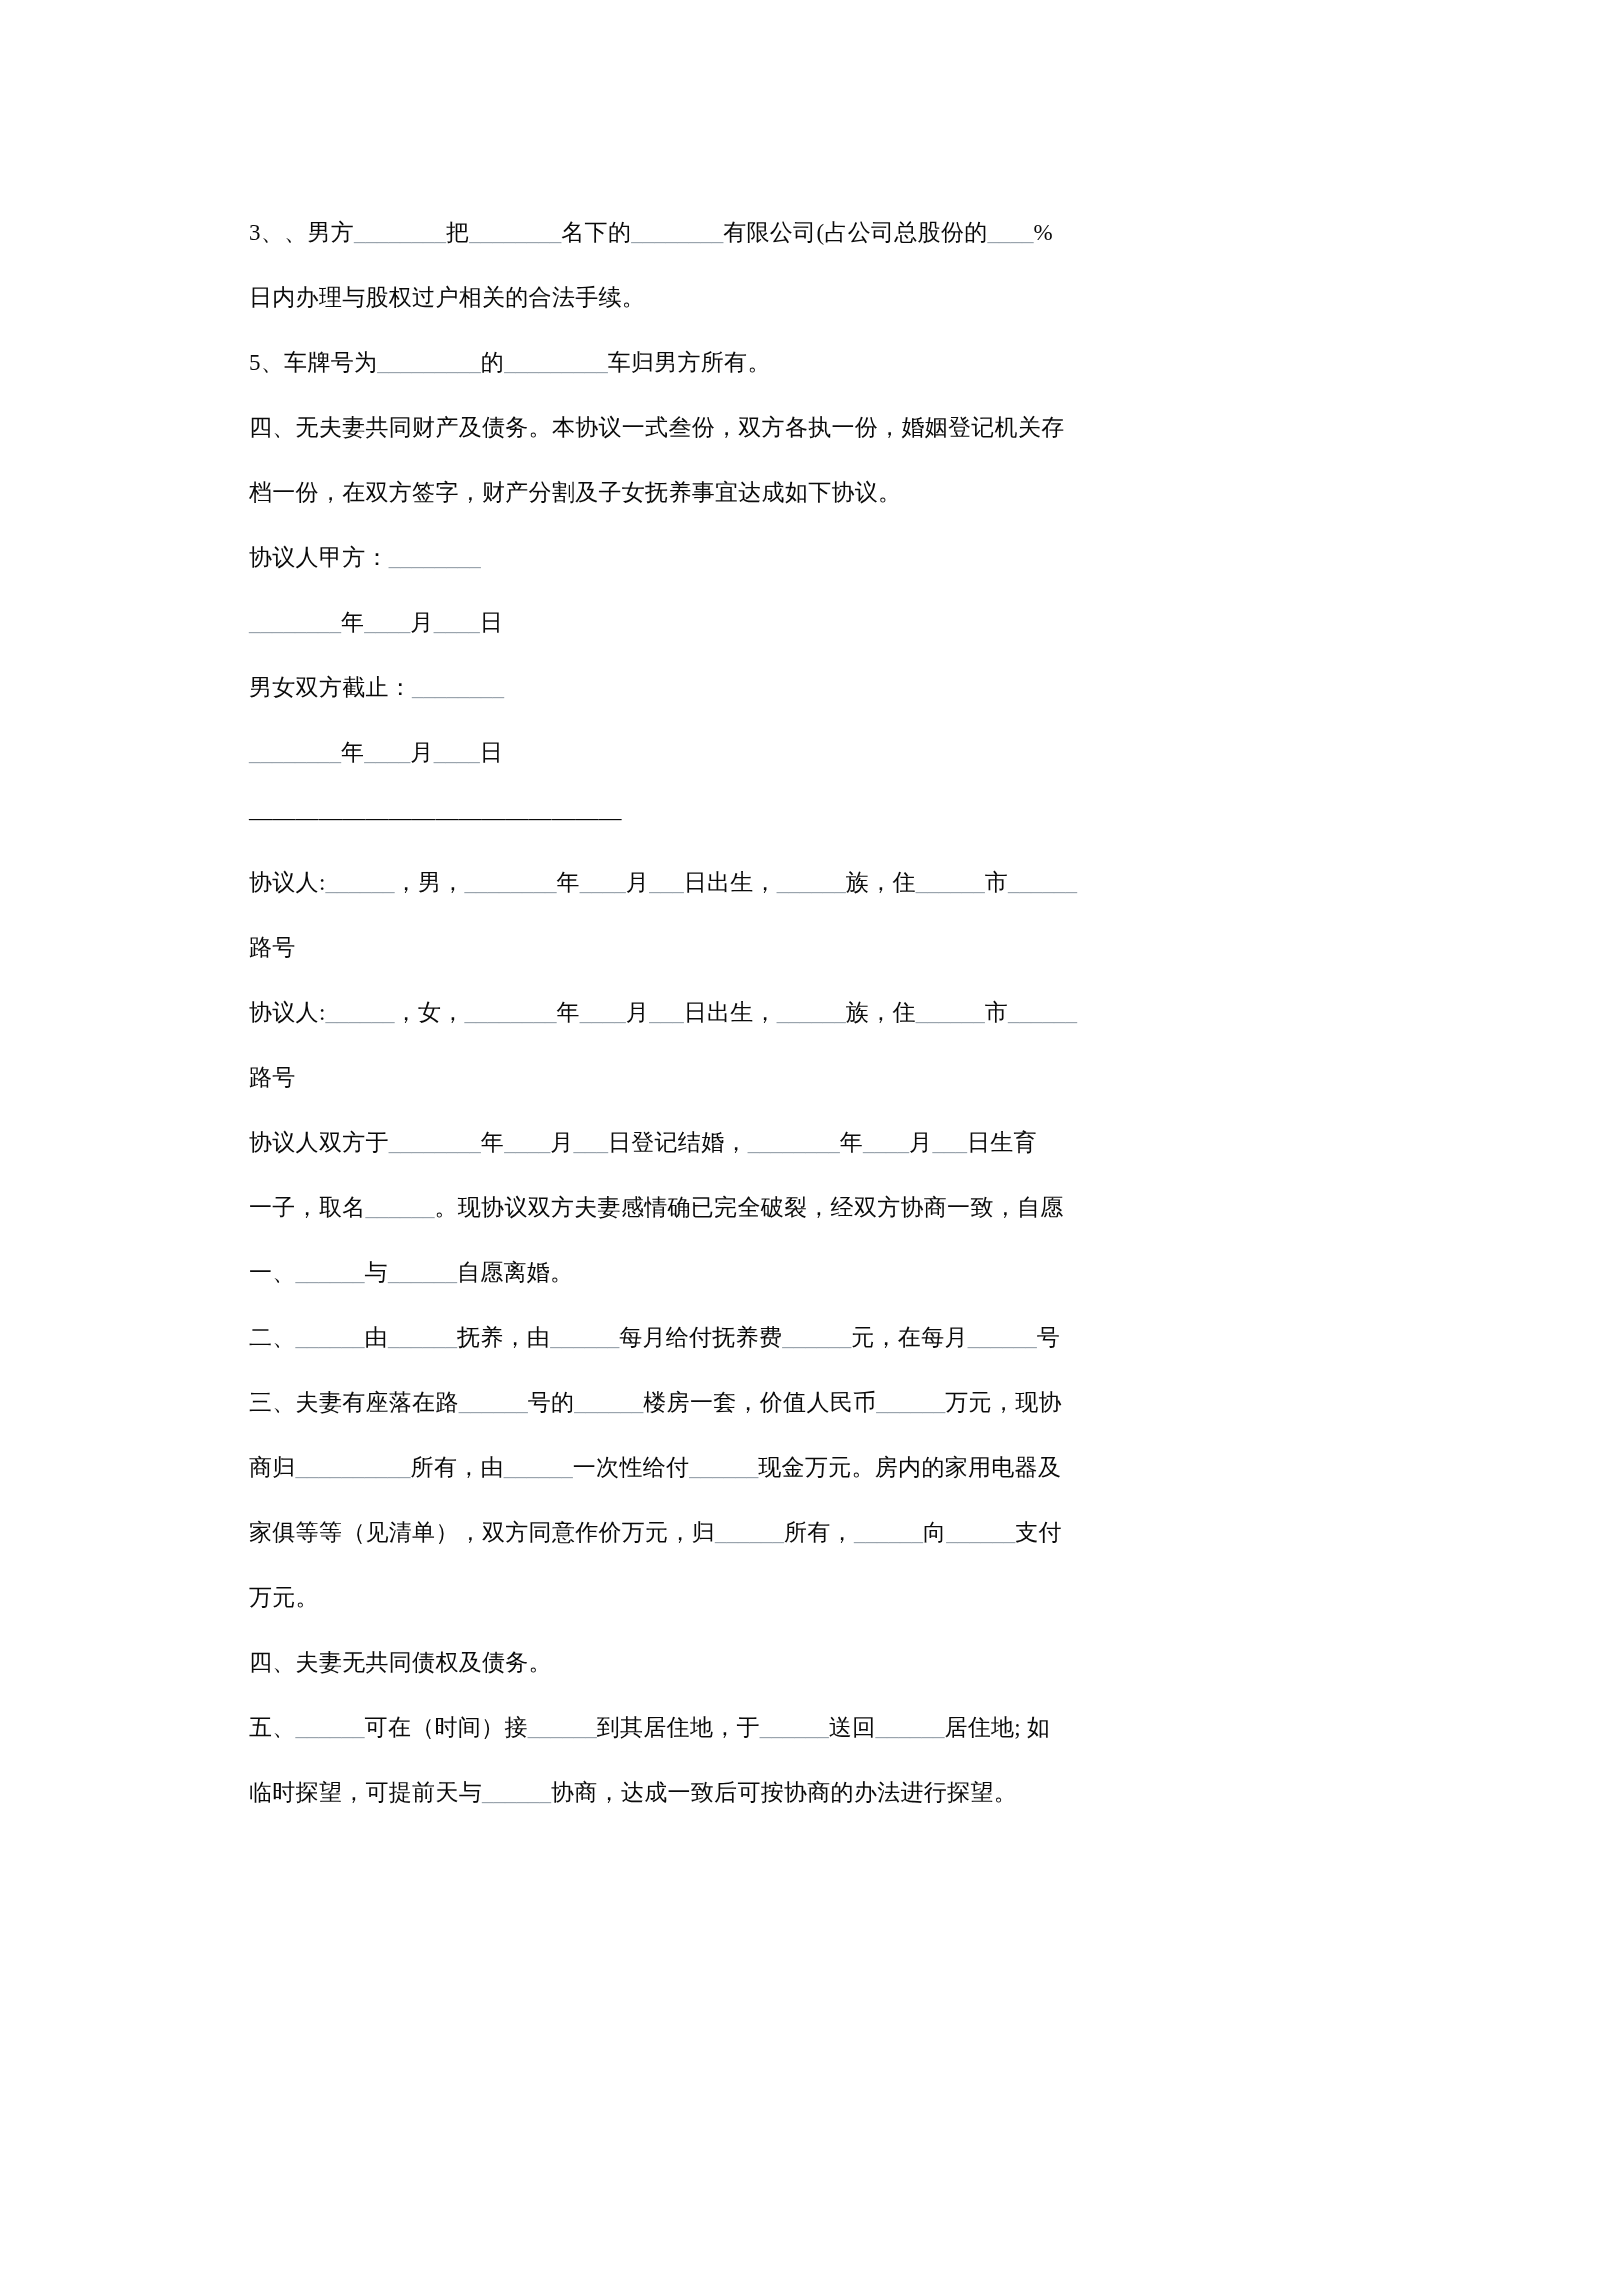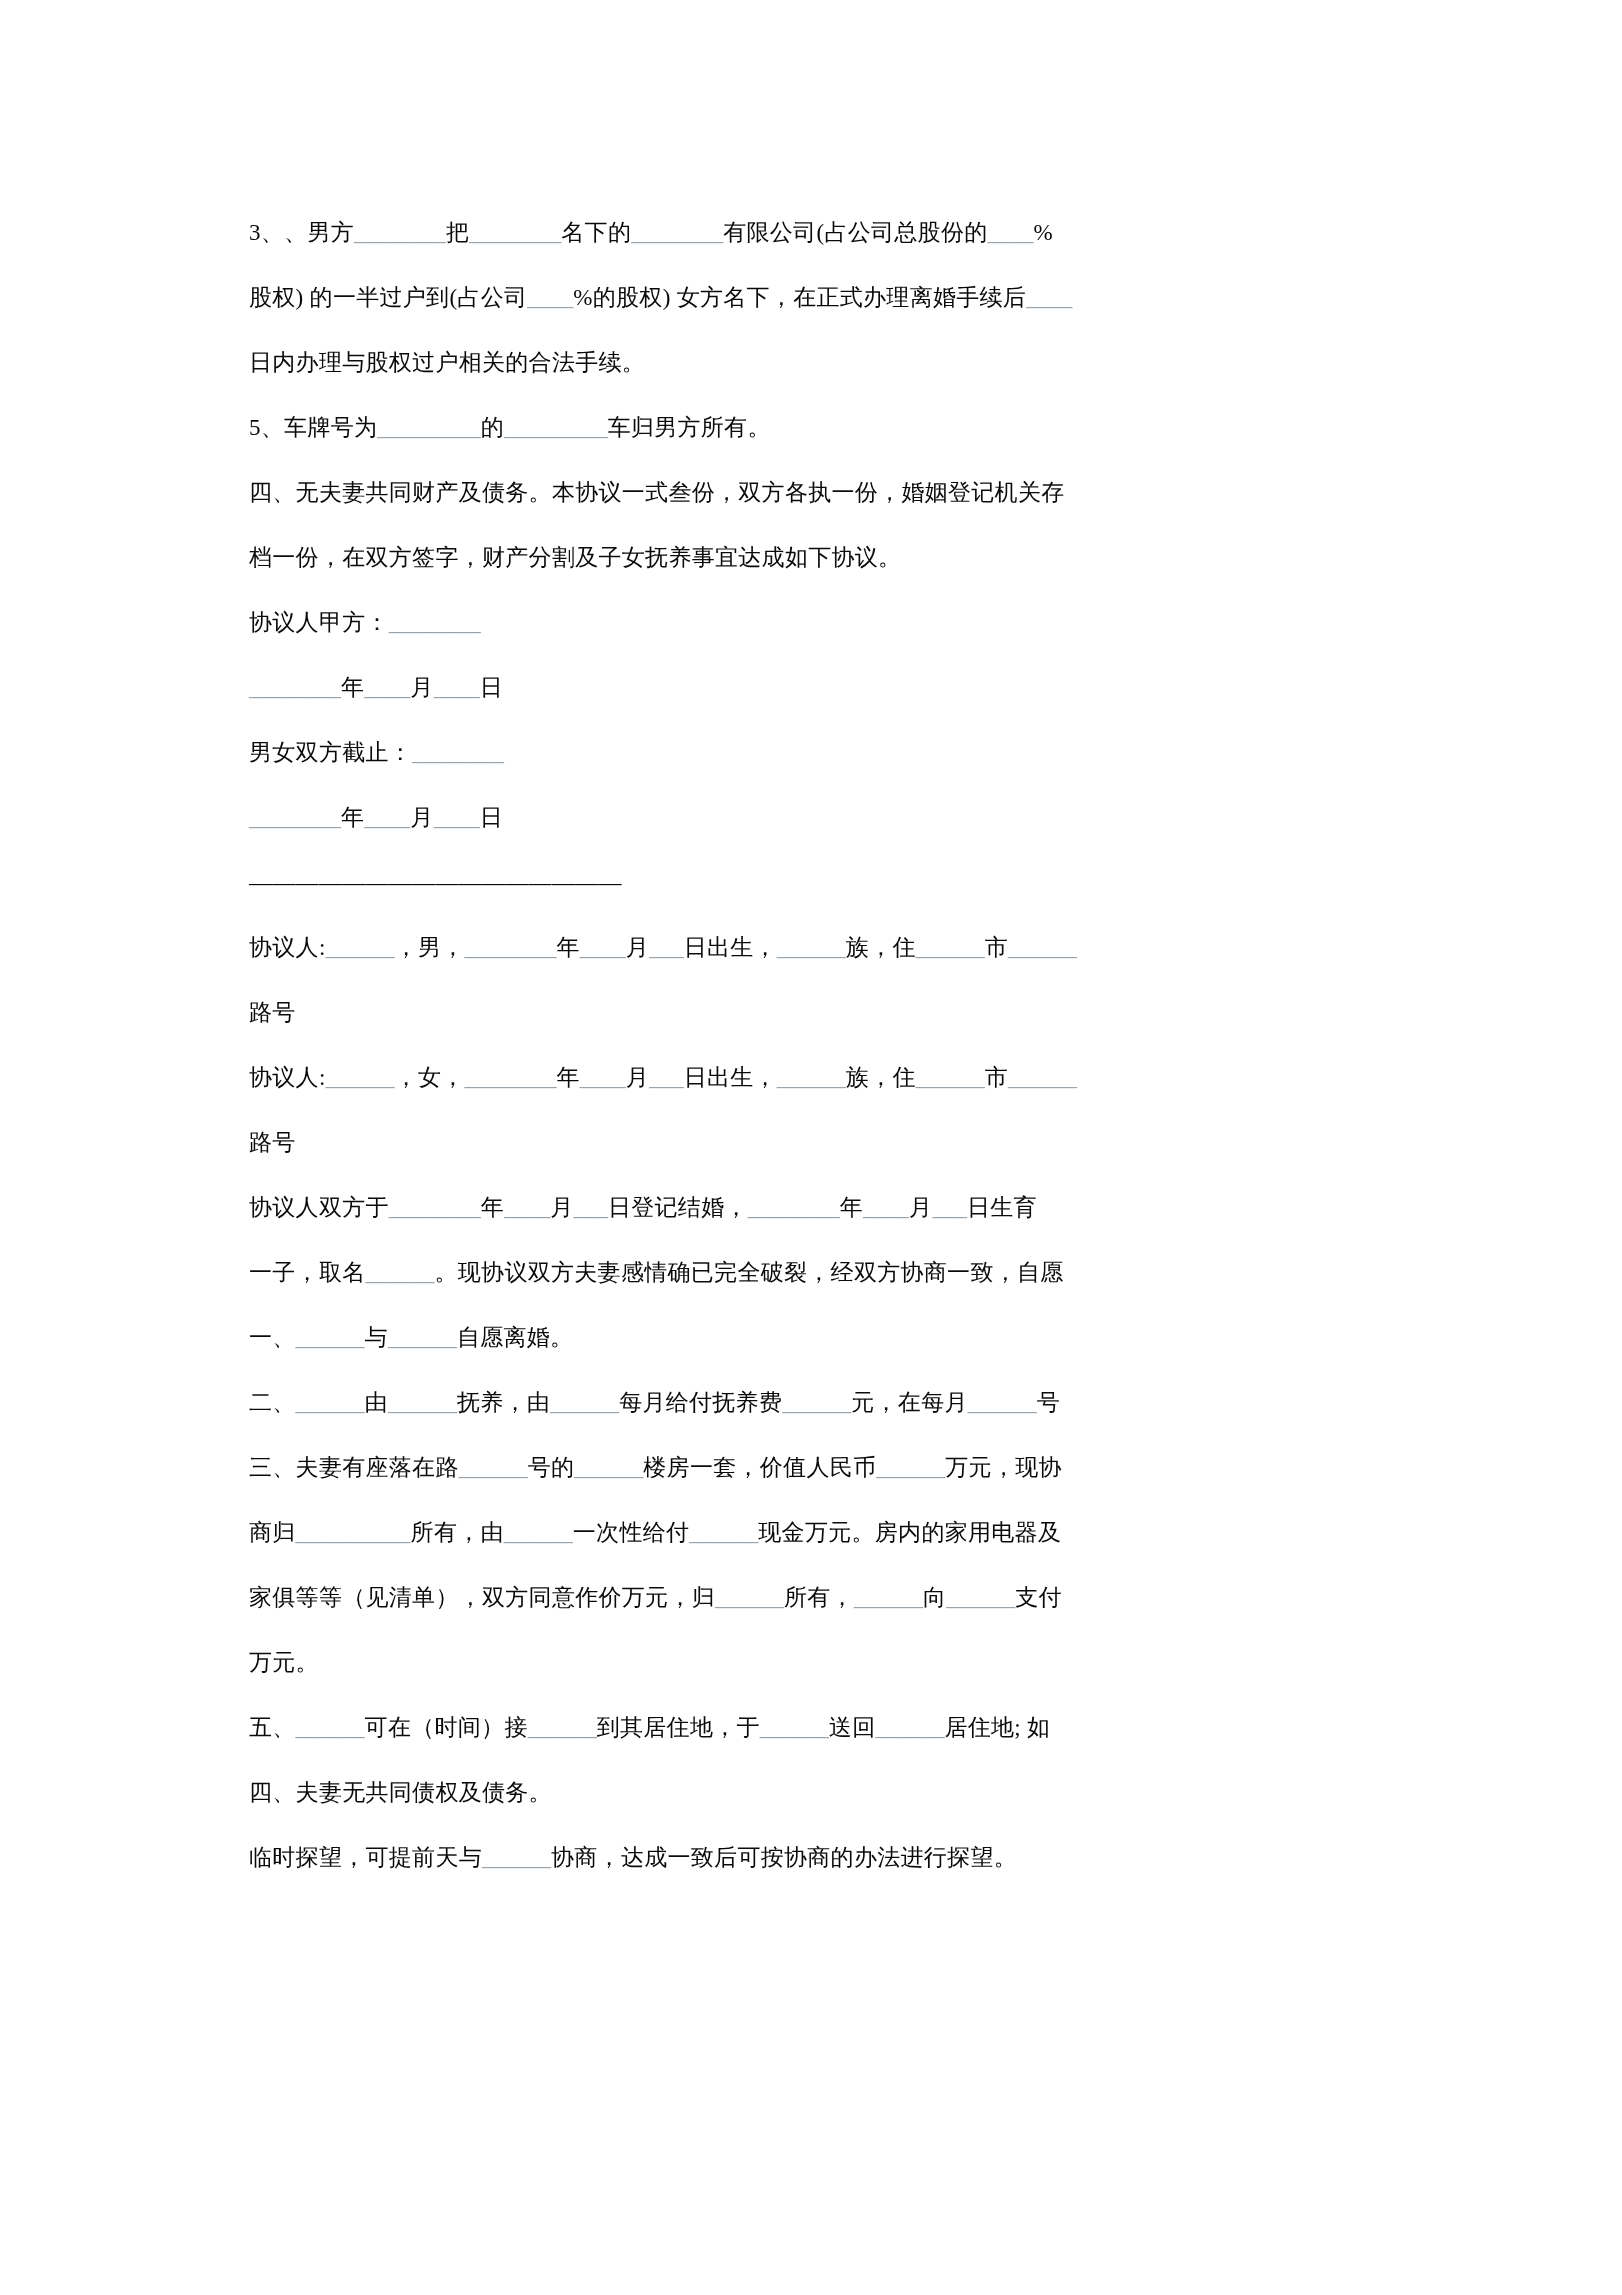--- a/index.html
+++ b/index.html
@@ -46,7 +46,6 @@
 <div class="page">
   <div class="doc-body">
       <div class="doc-line"><span class="seg">3、、男方</span><span class="blank">________</span><span class="seg">把</span><span class="blank">________</span><span class="seg">名下的</span><span class="blank">________</span><span class="seg">有限公司(占公司总股份的</span><span class="blank">____</span><span class="seg">%</span></div>
-      <div class="doc-line"><span class="seg">股权) 的一半过户到(占公司</span><span class="blank">____</span><span class="seg">%的股权) 女方名下，在正式办理离婚手续后</span><span class="blank">____</span></div>
       <div class="doc-line"><span class="seg">日内办理与股权过户相关的合法手续。</span></div>
       <div class="doc-line"><span class="seg">5、车牌号为</span><span class="blank">_________</span><span class="seg">的</span><span class="blank">_________</span><span class="seg">车归男方所有。</span></div>
       <div class="doc-line"><span class="seg">四、无夫妻共同财产及债务。本协议一式叁份，双方各执一份，婚姻登记机关存</span></div>

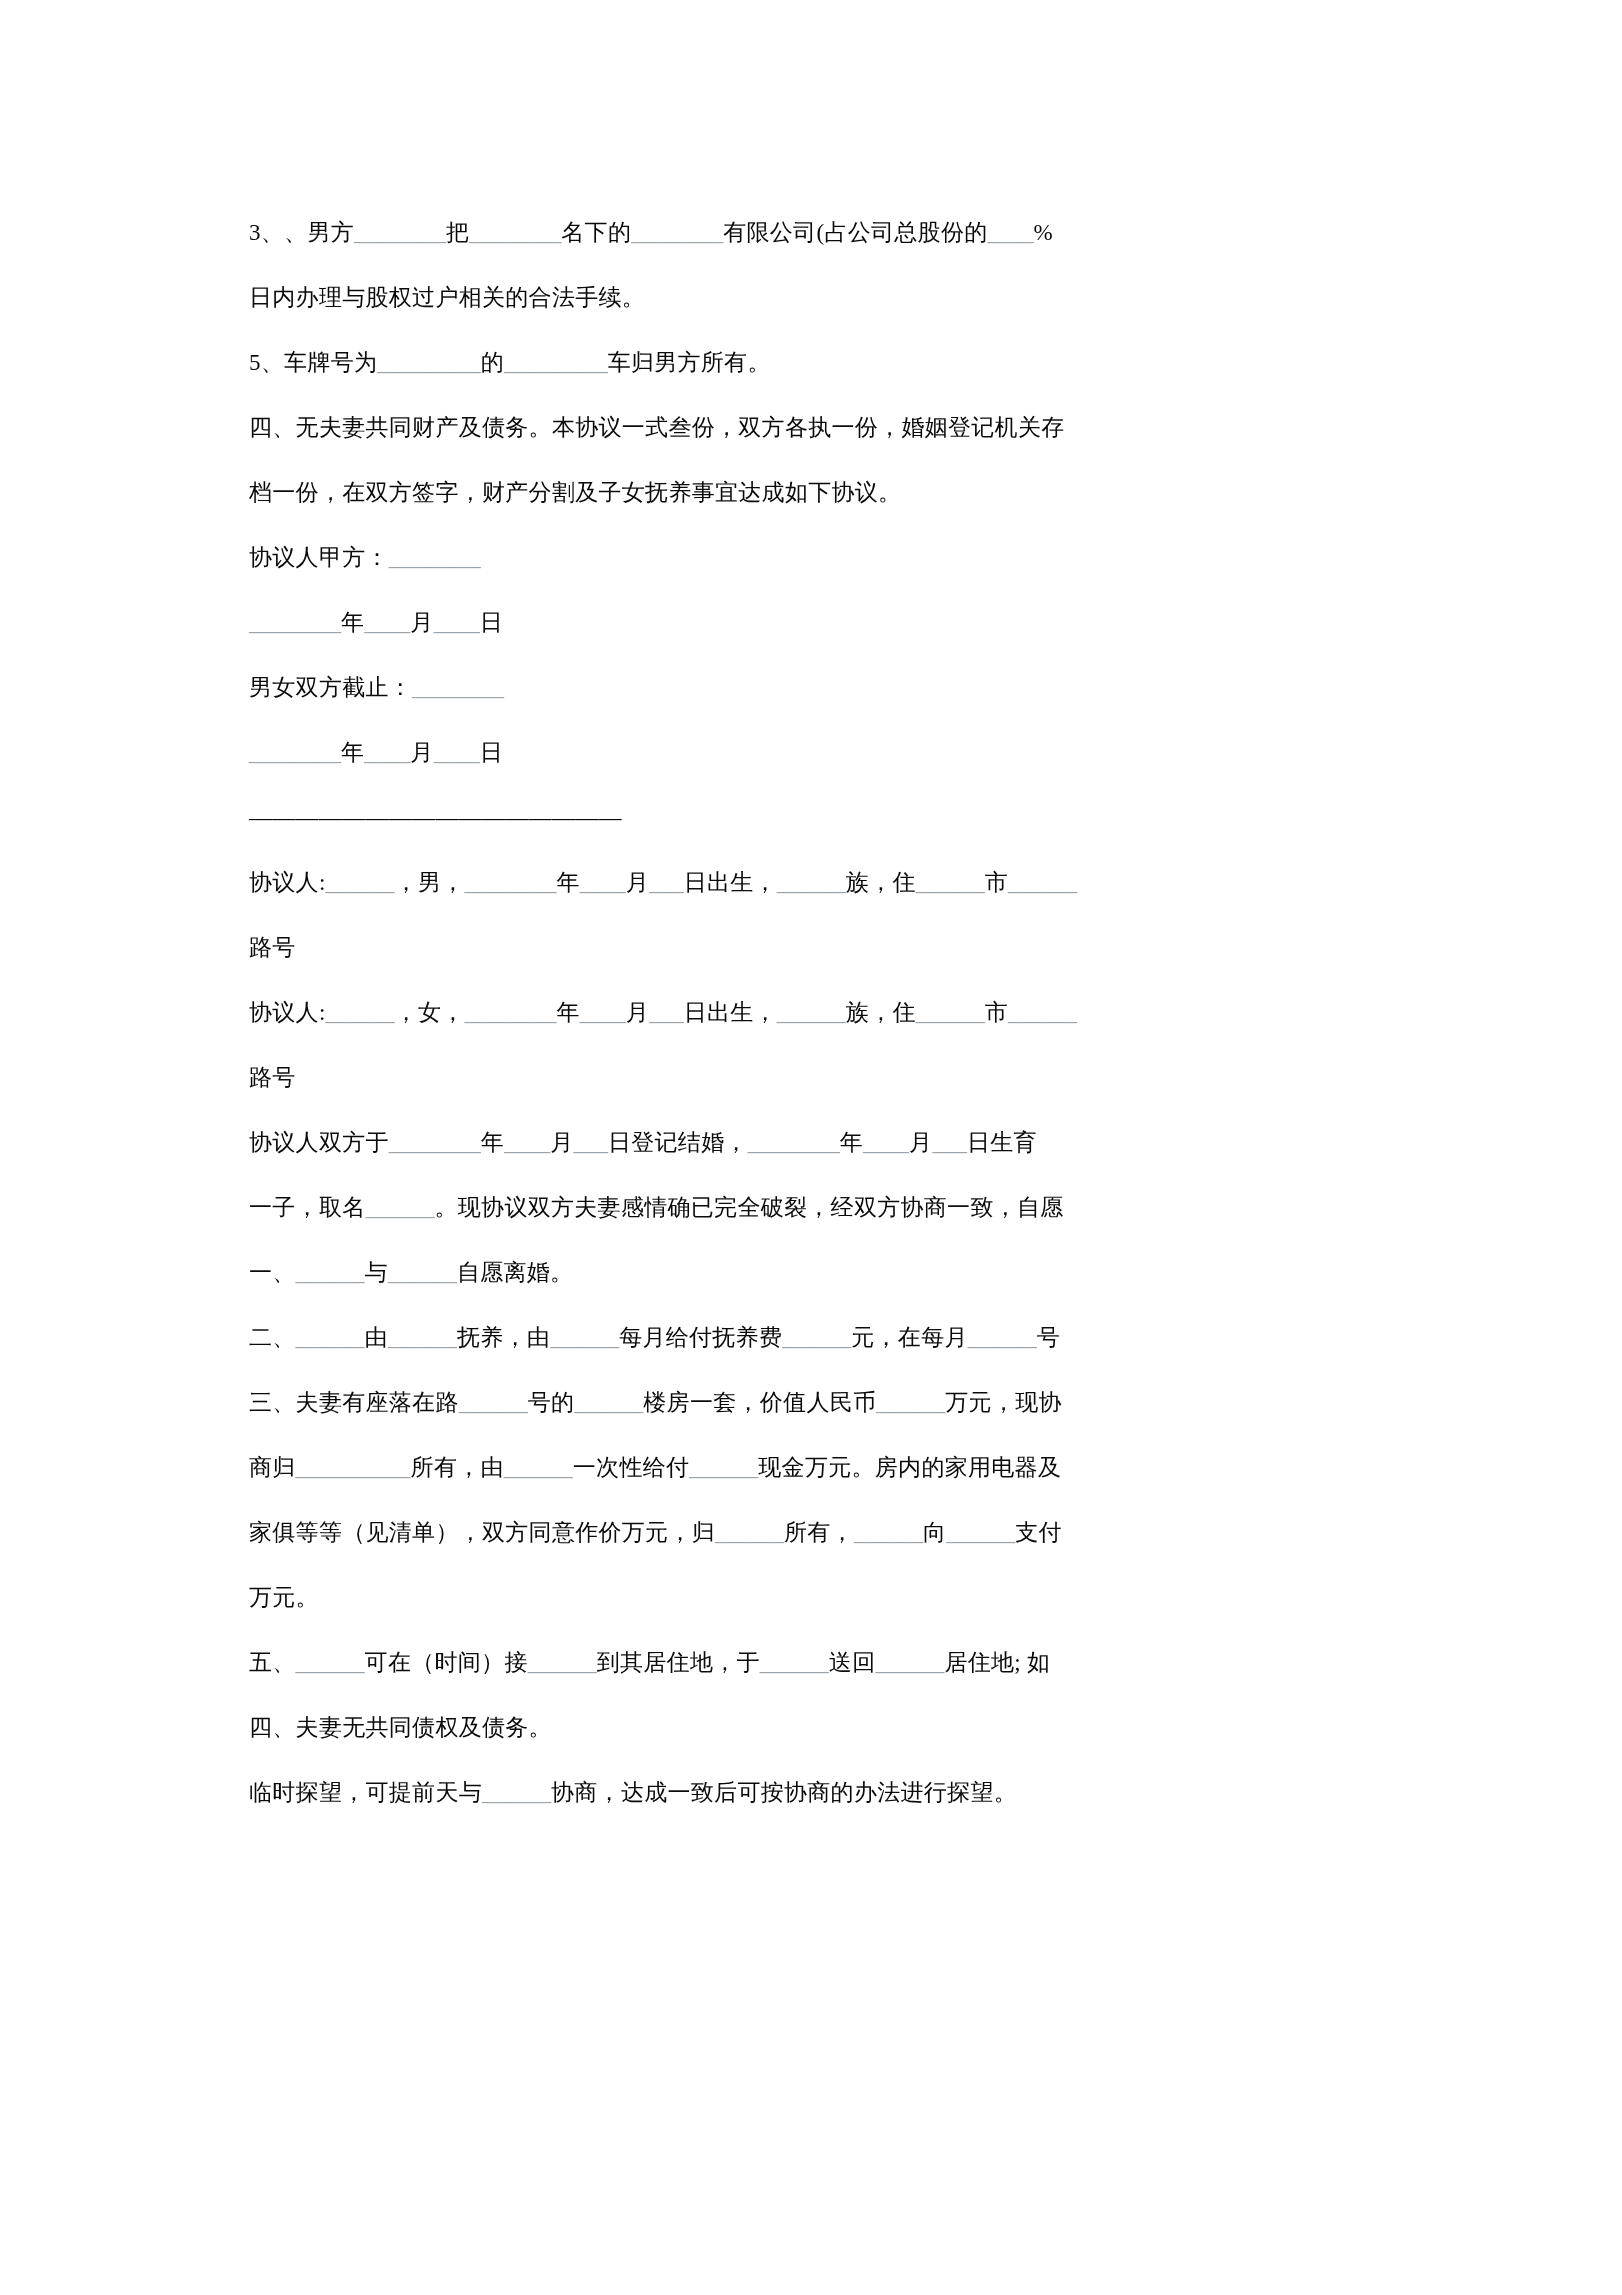--- a/index.html
+++ b/index.html
@@ -67,8 +67,8 @@
       <div class="doc-line"><span class="seg">商归</span><span class="blank">__________</span><span class="seg">所有，由</span><span class="blank">______</span><span class="seg">一次性给付</span><span class="blank">______</span><span class="seg">现金万元。房内的家用电器及</span></div>
       <div class="doc-line"><span class="seg">家俱等等（见清单），双方同意作价万元，归</span><span class="blank">______</span><span class="seg">所有，</span><span class="blank">______</span><span class="seg">向</span><span class="blank">______</span><span class="seg">支付</span></div>
       <div class="doc-line"><span class="seg">万元。</span></div>
+      <div class="doc-line"><span class="seg">四、夫妻无共同债权及债务。</span></div>
       <div class="doc-line"><span class="seg">五、</span><span class="blank">______</span><span class="seg">可在（时间）接</span><span class="blank">______</span><span class="seg">到其居住地，于</span><span class="blank">______</span><span class="seg">送回</span><span class="blank">______</span><span class="seg">居住地; 如</span></div>
-      <div class="doc-line"><span class="seg">四、夫妻无共同债权及债务。</span></div>
       <div class="doc-line"><span class="seg">临时探望，可提前天与</span><span class="blank">______</span><span class="seg">协商，达成一致后可按协商的办法进行探望。</span></div>
     </div>
 </div>

